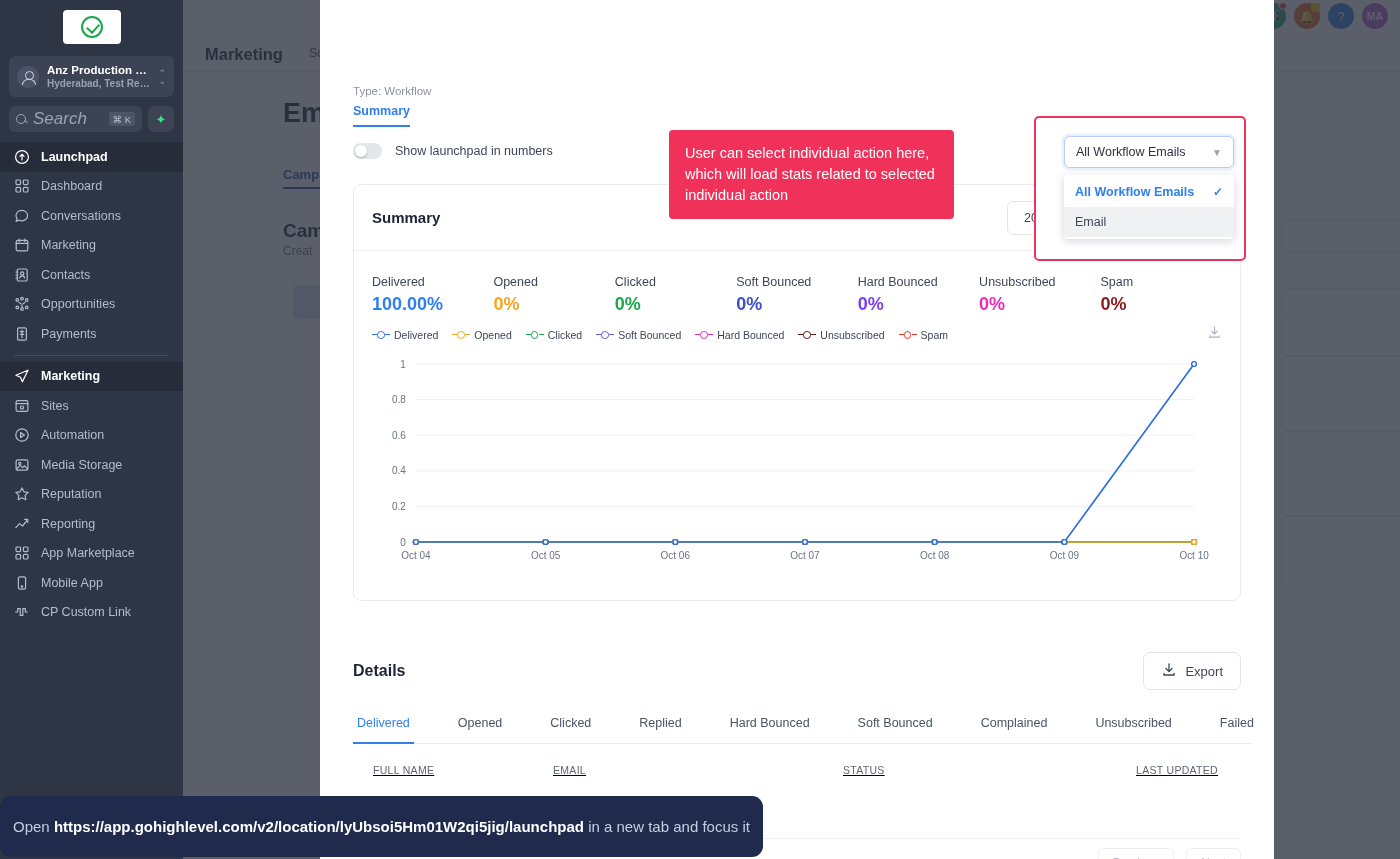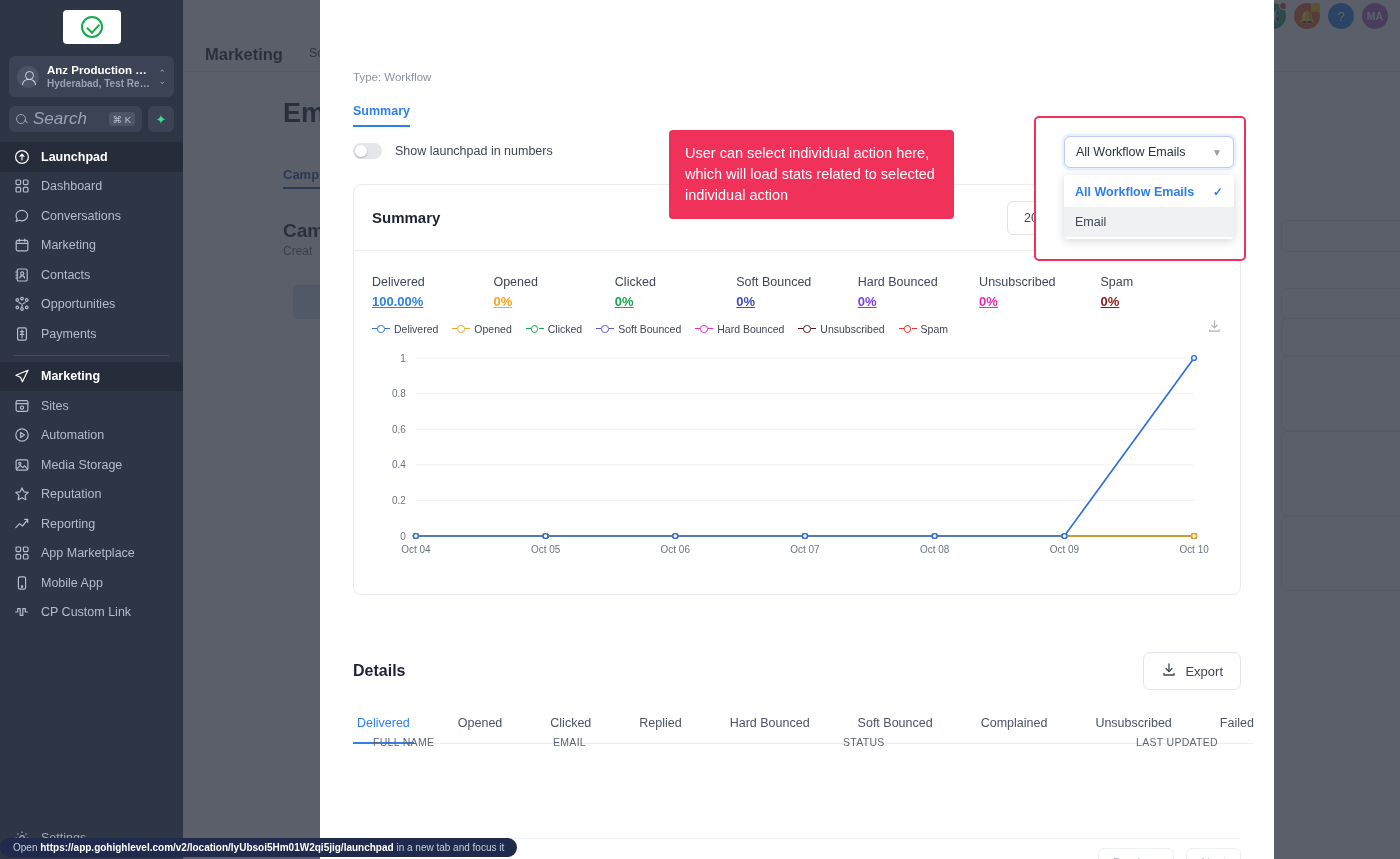--- a/index.html
+++ b/index.html
@@ -168,7 +168,7 @@
     background: #fff; z-index: 3; overflow: hidden;
   }
   .modal-inner { position: absolute; left: 0; top: 0; width: 954px; }
-  .m-type { position: absolute; left: 33px; top: 71px; font-size: 11.5px; color: #8a93a3; text-align: right; }
+  .m-type { position: absolute; left: 33px; top: 85px; font-size: 11.5px; color: #8a93a3; text-align: right; }
   .m-tab {
     position: absolute; left: 33px; top: 104px; font-size: 12.5px;
     color: #2f80ed; font-weight: 600; cursor: pointer;

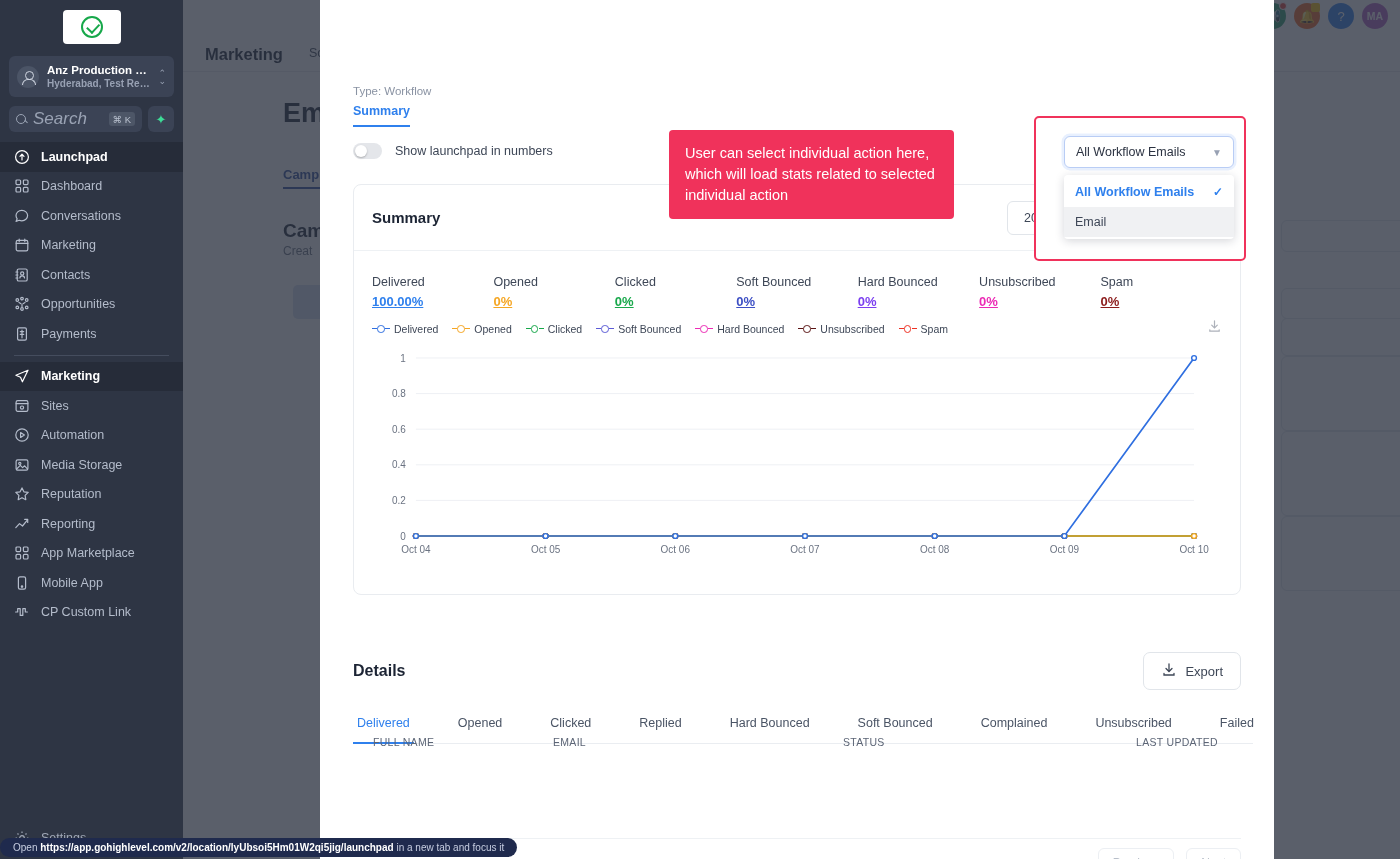--- a/index.html
+++ b/index.html
@@ -211,7 +211,7 @@
   }
   .stat { flex: 1 1 0; min-width: 0; }
   .stat-lbl { font-size: 12.5px; color: #3e4757; margin-bottom: 5px; }
-  .stat-val { font-size: 13px; font-weight: bold; text-decoration: underline; }
+  .stat-val { font-size: 18px; font-weight: bold; }
 
   .legend {
     display: flex; align-items: center; gap: 14px; padding: 10px 18px 0;

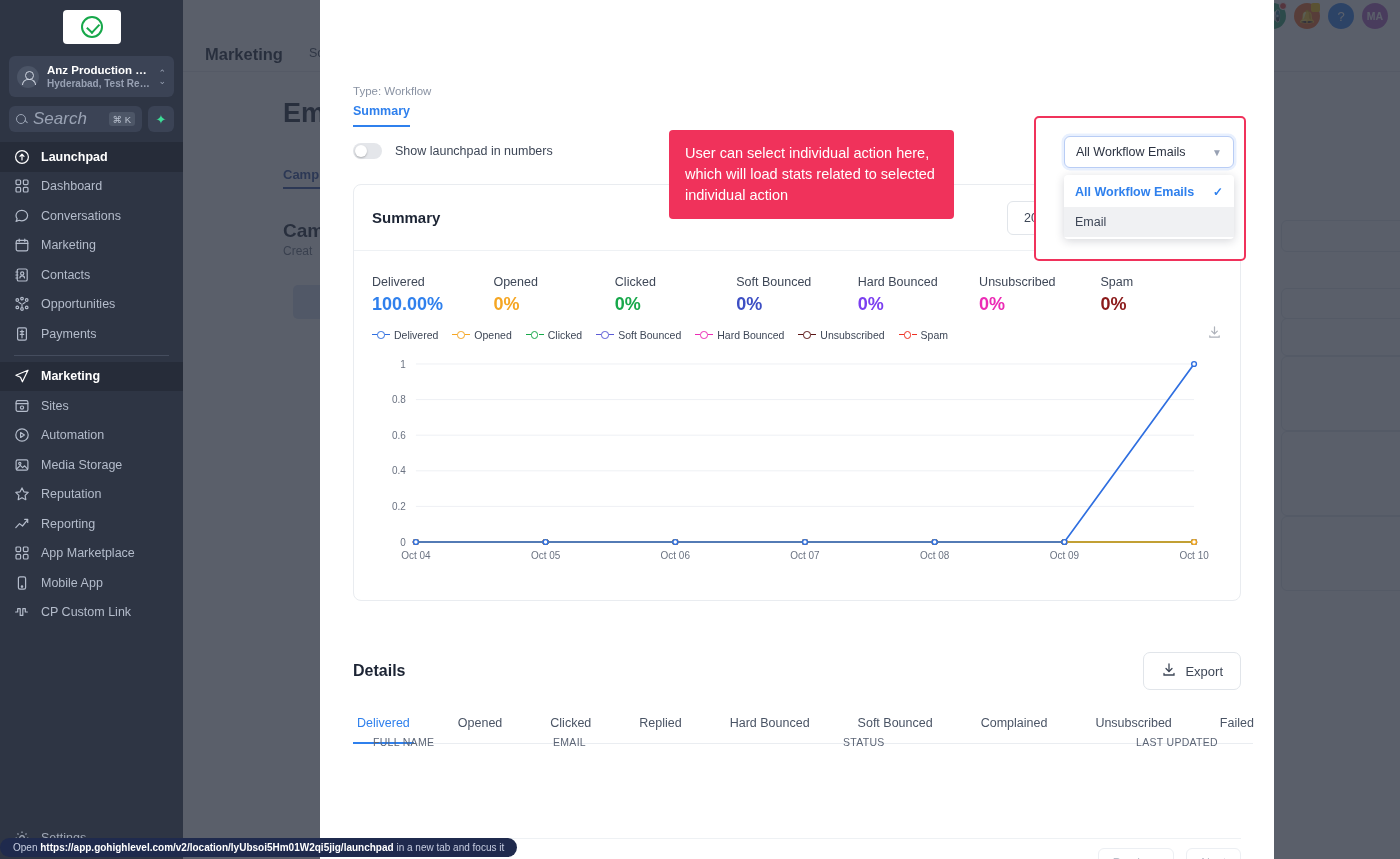--- a/index.html
+++ b/index.html
@@ -257,7 +257,7 @@
     content: ""; position: absolute; left: 0; right: 20px; bottom: -1px;
     height: 2px; background: #2f80ed;
   }
-  .table { position: absolute; left: 33px; top: 724px; width: 888px; }
+  .table { position: absolute; left: 33px; top: 752px; width: 888px; text-decoration: underline; }
   .th-row, .td-row { display: flex; align-items: center; }
   .th-row { height: 36px; }
   .td-row { height: 44px; border-top: 1px solid #eef1f4; }

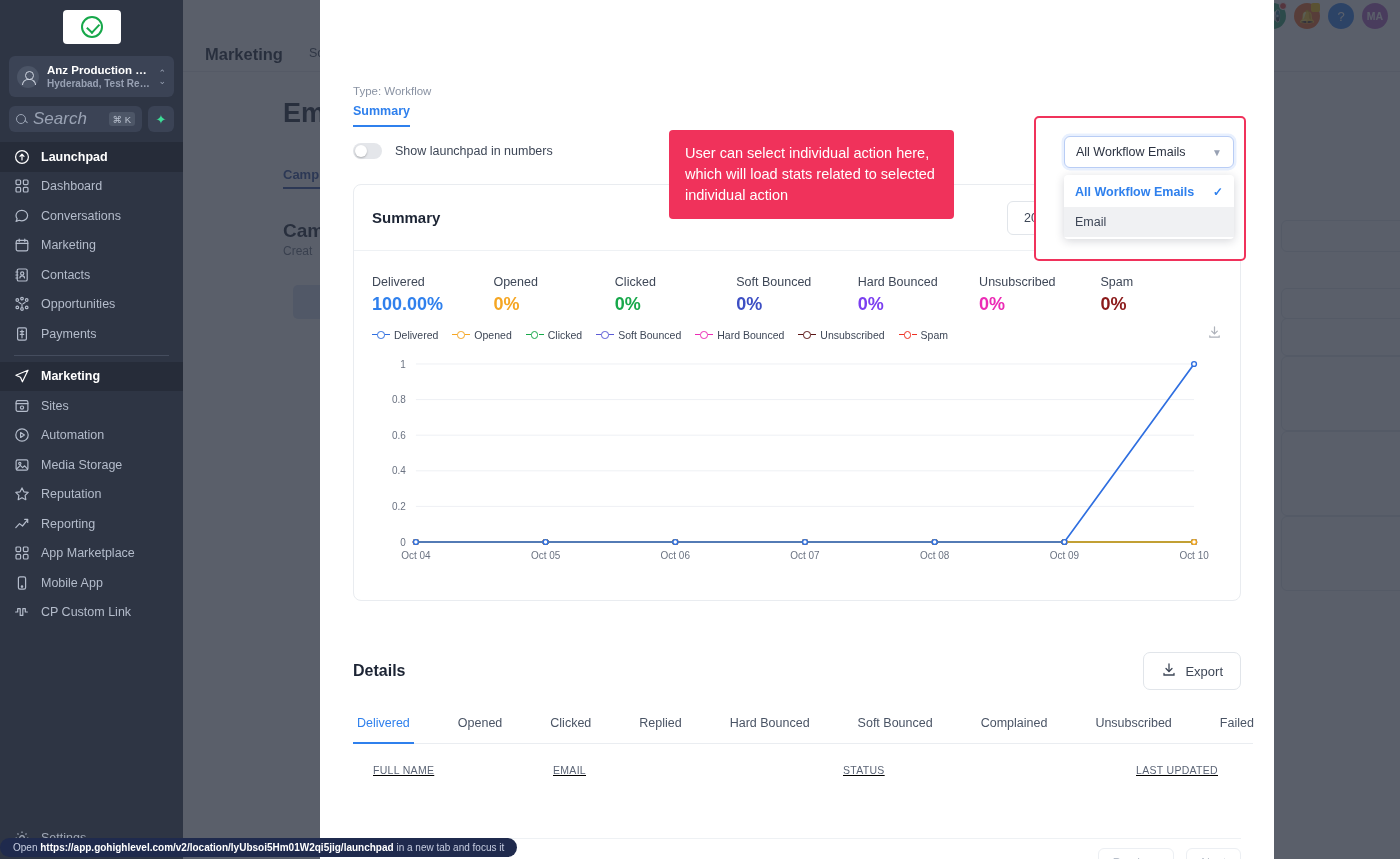--- a/index.html
+++ b/index.html
@@ -316,7 +316,7 @@
   .statusbar {
     position: absolute; left: 0; bottom: 2px; z-index: 20;
     background: #1f2a4d; color: #c6cde0; border-radius: 11px;
-    font-size: 10px; padding: 4px 13px; white-space: nowrap; text-align: right;
+    font-size: 15px; padding: 22px 13px; white-space: nowrap; text-align: right;
   }
   .statusbar b { color: #fff; }
 </style>

